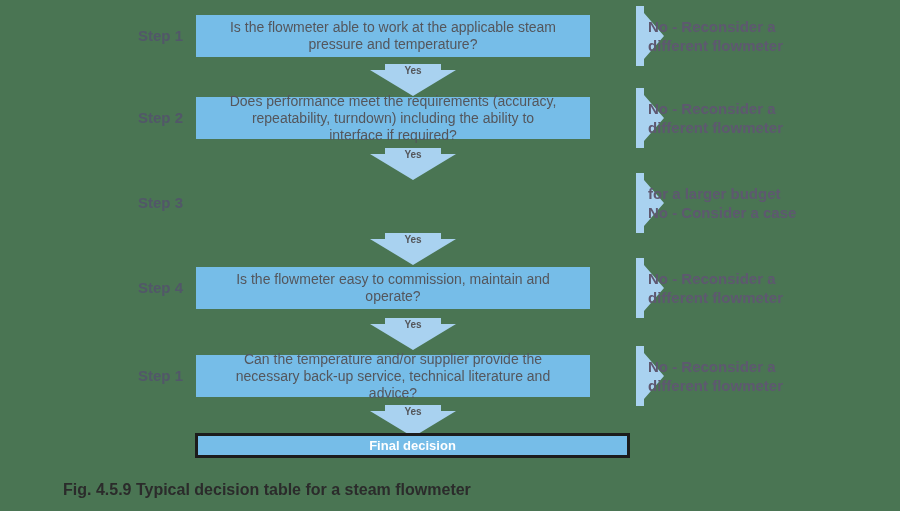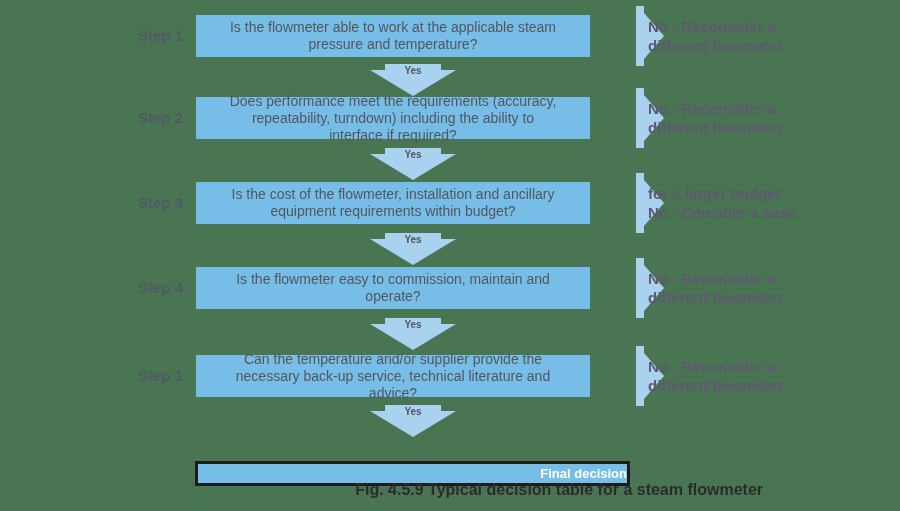--- a/index.html
+++ b/index.html
@@ -74,9 +74,6 @@
   </div>
 
   <div class="step-label" style="top:193px">Step 3</div>
-  <div class="qbox" style="top:182px">
-    <span>Is the cost of the flowmeter, installation and ancillary equipment requirements within budget?</span>
-  </div>
   <div class="no-arrow" style="top:173px">
     <svg width="28" height="60" viewBox="0 0 28 60">
         <polygon points="0,0 8,0 8,7 28,30 8,53 8,60 0,60" fill="currentColor"></polygon>

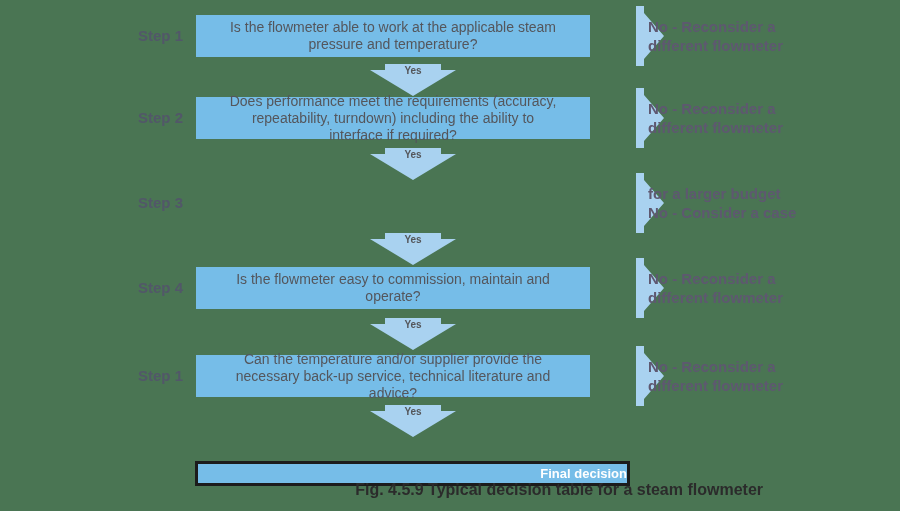--- a/index.html
+++ b/index.html
@@ -22,8 +22,8 @@
   .no-arrow{position:absolute;left:636px;width:28px;height:60px;color:var(--arrow_fill);}
   .no-text{position:absolute;left:648px;width:200px;height:38px;font-size:15px;font-weight:bold;
     line-height:19px;color:var(--side_text);}
-  .final-box{position:absolute;left:195px;top:461px;width:429px;height:19px;background:var(--box_fill);
-    border:3px solid var(--final_border);display:flex;align-items:center;justify-content:flex-end;
+  .final-box{position:absolute;left:195px;top:433px;width:429px;height:19px;background:var(--box_fill);
+    border:3px solid var(--final_border);display:flex;align-items:center;justify-content:center;
     font-size:13px;font-weight:bold;color:var(--final_text);}
   .caption{position:absolute;left:63px;top:481px;width:700px;text-align:right;
     font-size:16px;font-weight:bold;color:var(--caption_text);}

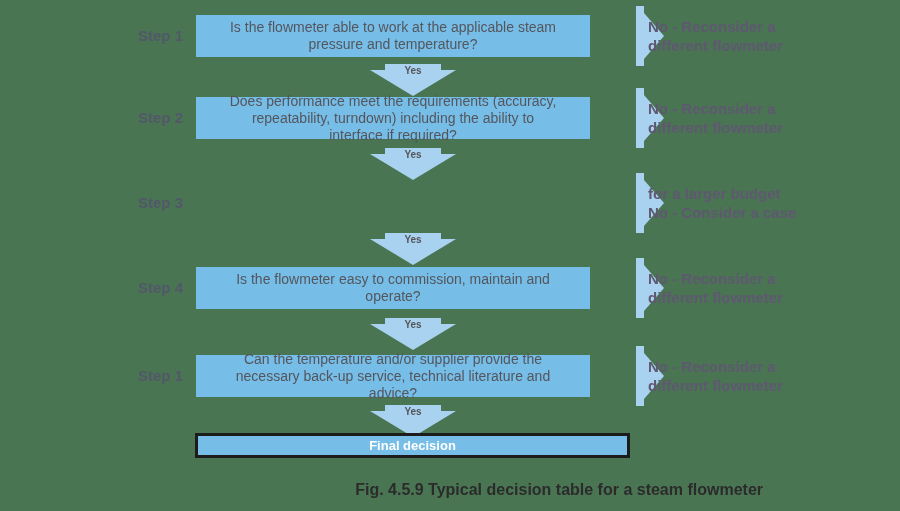--- a/index.html
+++ b/index.html
@@ -25,7 +25,7 @@
   .final-box{position:absolute;left:195px;top:433px;width:429px;height:19px;background:var(--box_fill);
     border:3px solid var(--final_border);display:flex;align-items:center;justify-content:center;
     font-size:13px;font-weight:bold;color:var(--final_text);}
-  .caption{position:absolute;left:63px;top:481px;width:700px;text-align:right;
+  .caption{position:absolute;left:63px;top:481px;width:700px;text-align:left;
     font-size:16px;font-weight:bold;color:var(--caption_text);}
 </style>
 </head>

